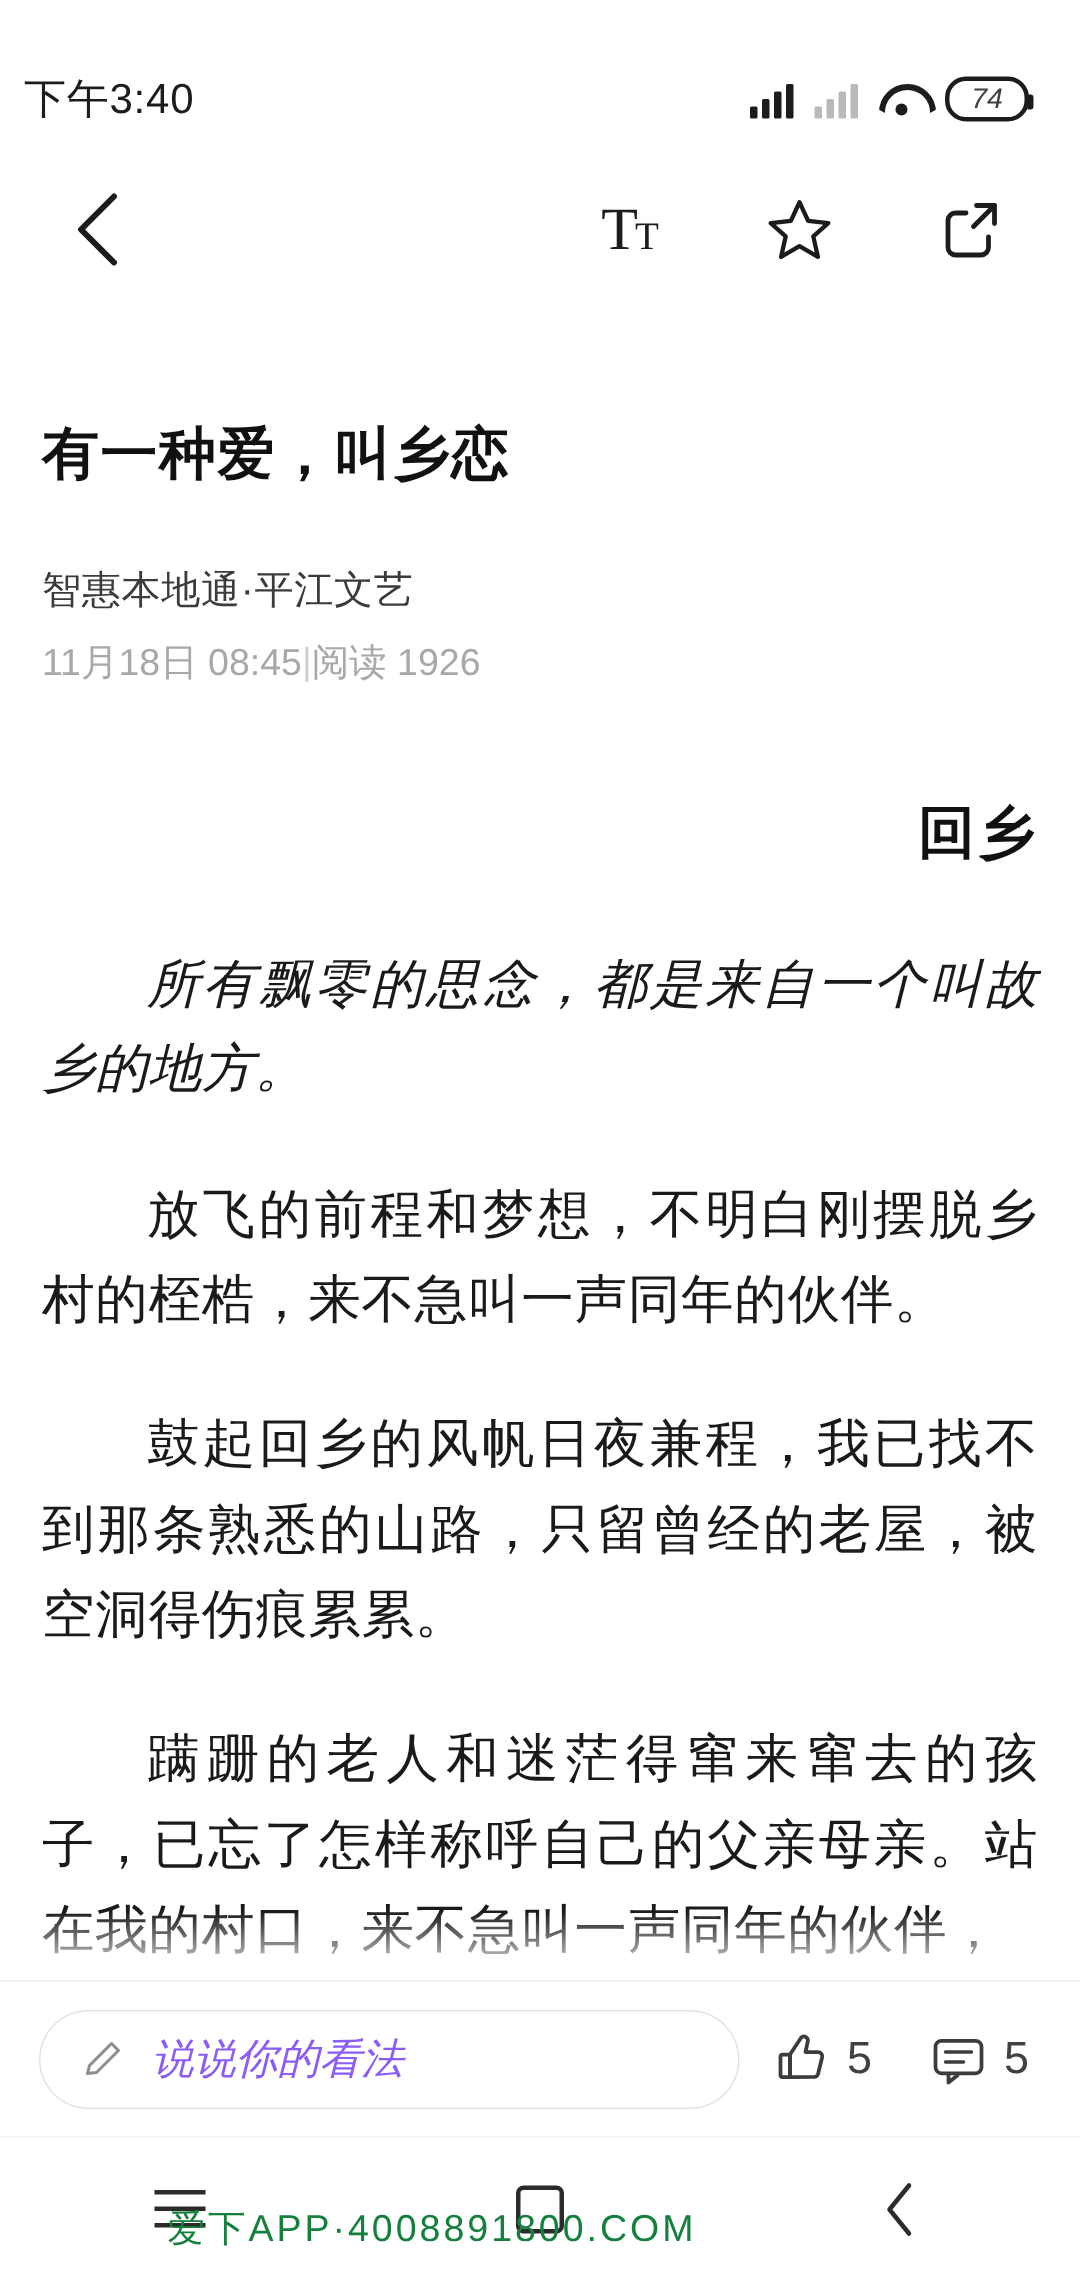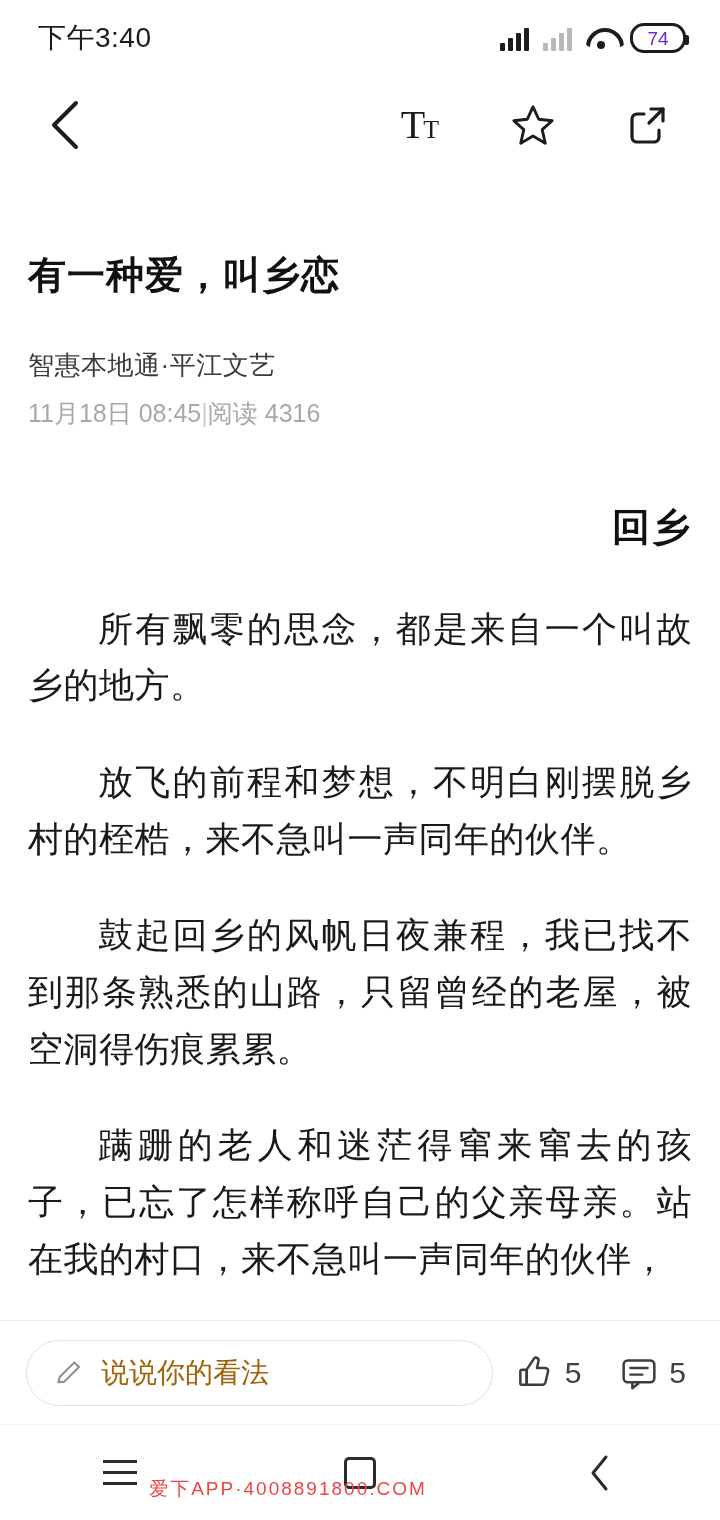--- a/index.html
+++ b/index.html
@@ -26,7 +26,8 @@
     display: flex;
     align-items: center;
     justify-content: space-between;
-    padding: 0 34px 0 38px;
+    padding: 0 34px 0 16px;
+    margin-top: 28px;
   }
   .status-time {
     font-size: 28px;

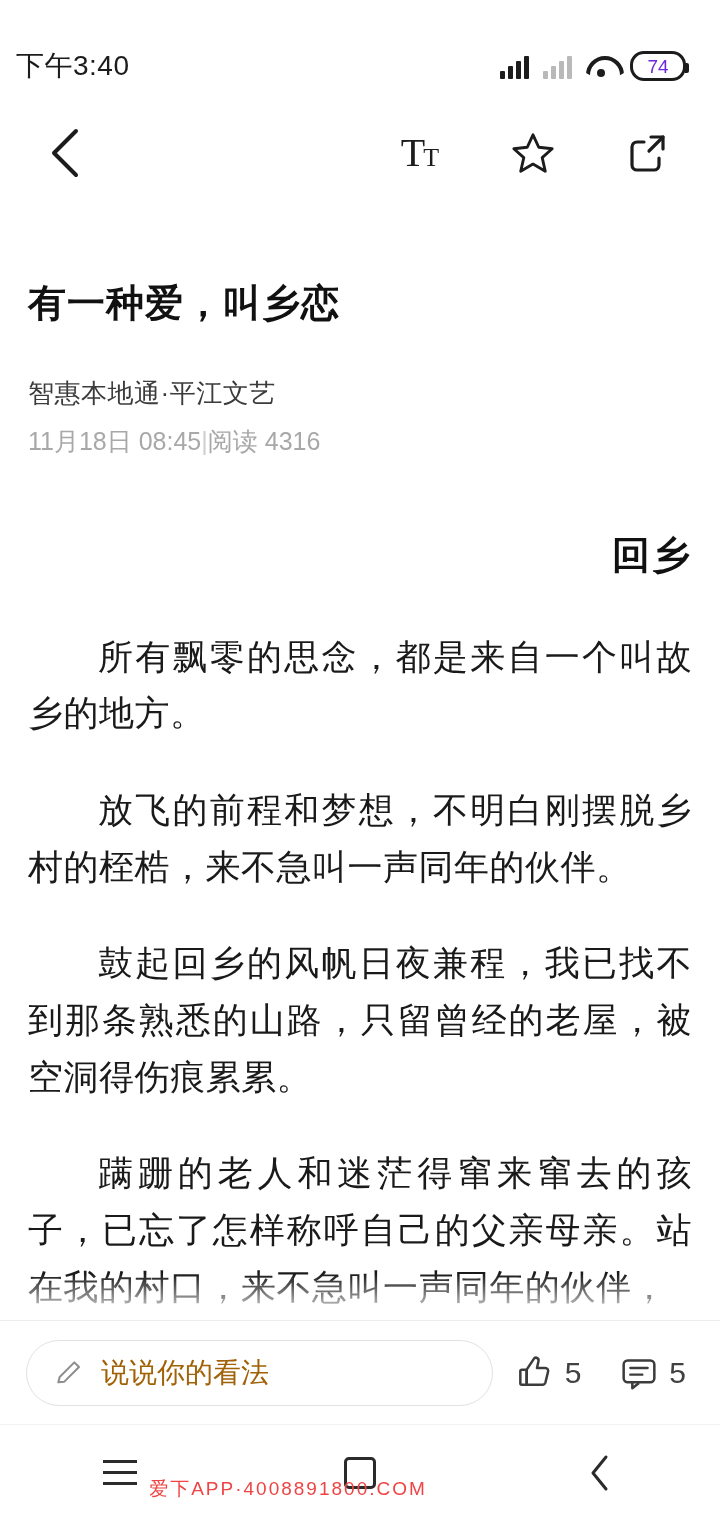--- a/index.html
+++ b/index.html
@@ -95,8 +95,9 @@
   }
   .battery span {
     font-size: 19px;
-    color: #6d28d9;
+    color: #404040;
     line-height: 1;
+    font-style: italic;
   }
 
   

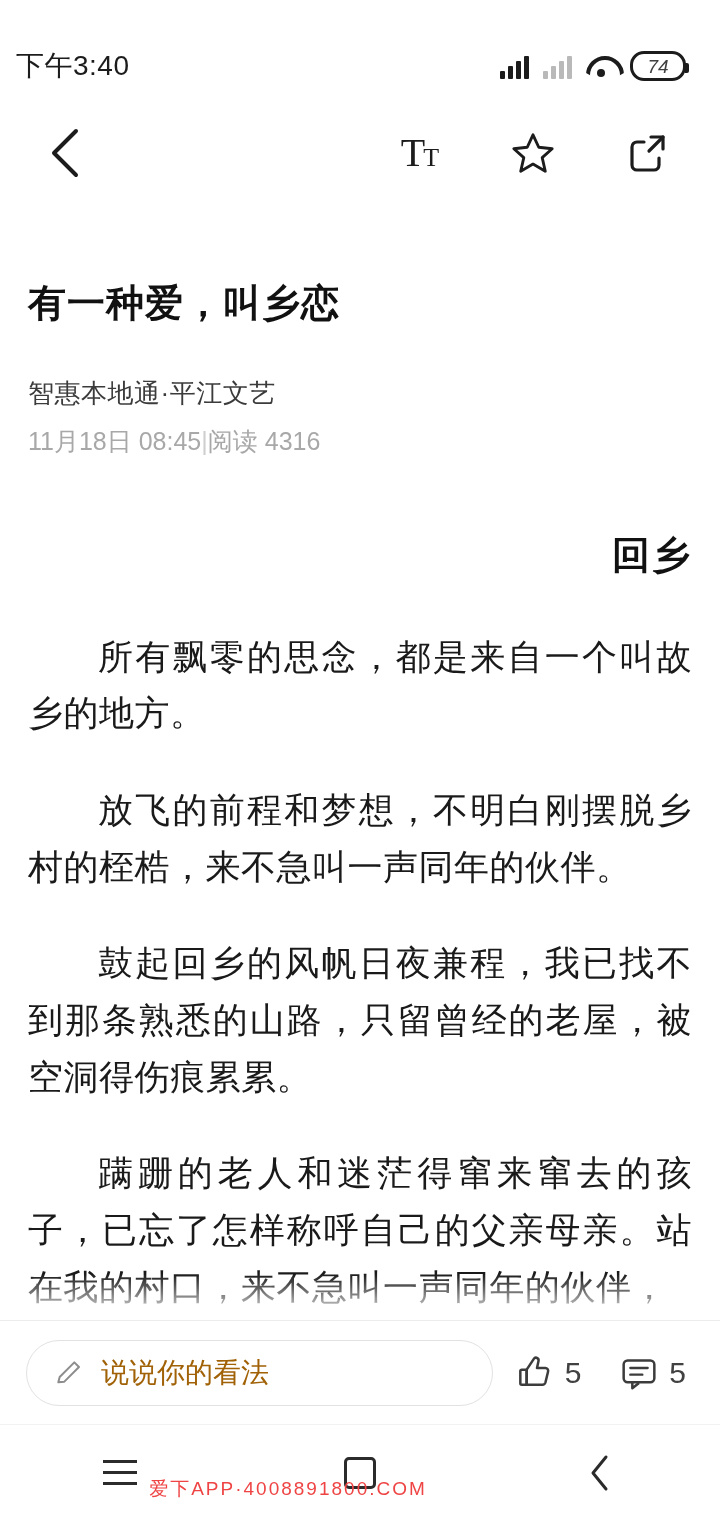--- a/index.html
+++ b/index.html
@@ -330,7 +330,7 @@
     <div class="meta">
       <span>11月18日 08:45</span>
       <span class="divider">|</span>
-      <span>阅读 4316</span>
+      <span>阅读 1926</span>
     </div>
 
     <div class="sub-title">回乡</div>

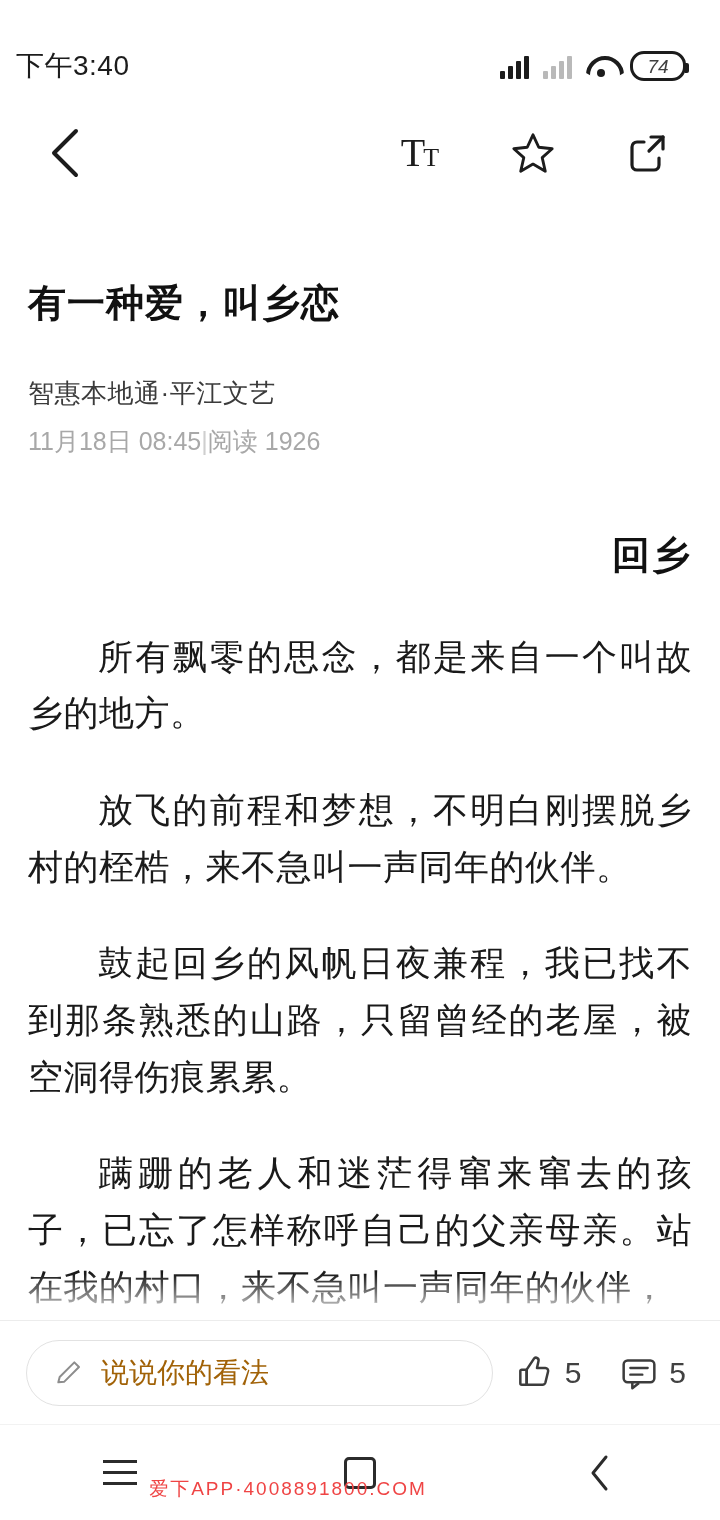--- a/index.html
+++ b/index.html
@@ -181,7 +181,7 @@
     letter-spacing: 0.5px;
     text-align: justify;
   }
-  .para:first-of-type { margin-top: 48px; }
+  .para:first-of-type { margin-top: 48px; font-style: italic; }
 
   
   .comment-bar {

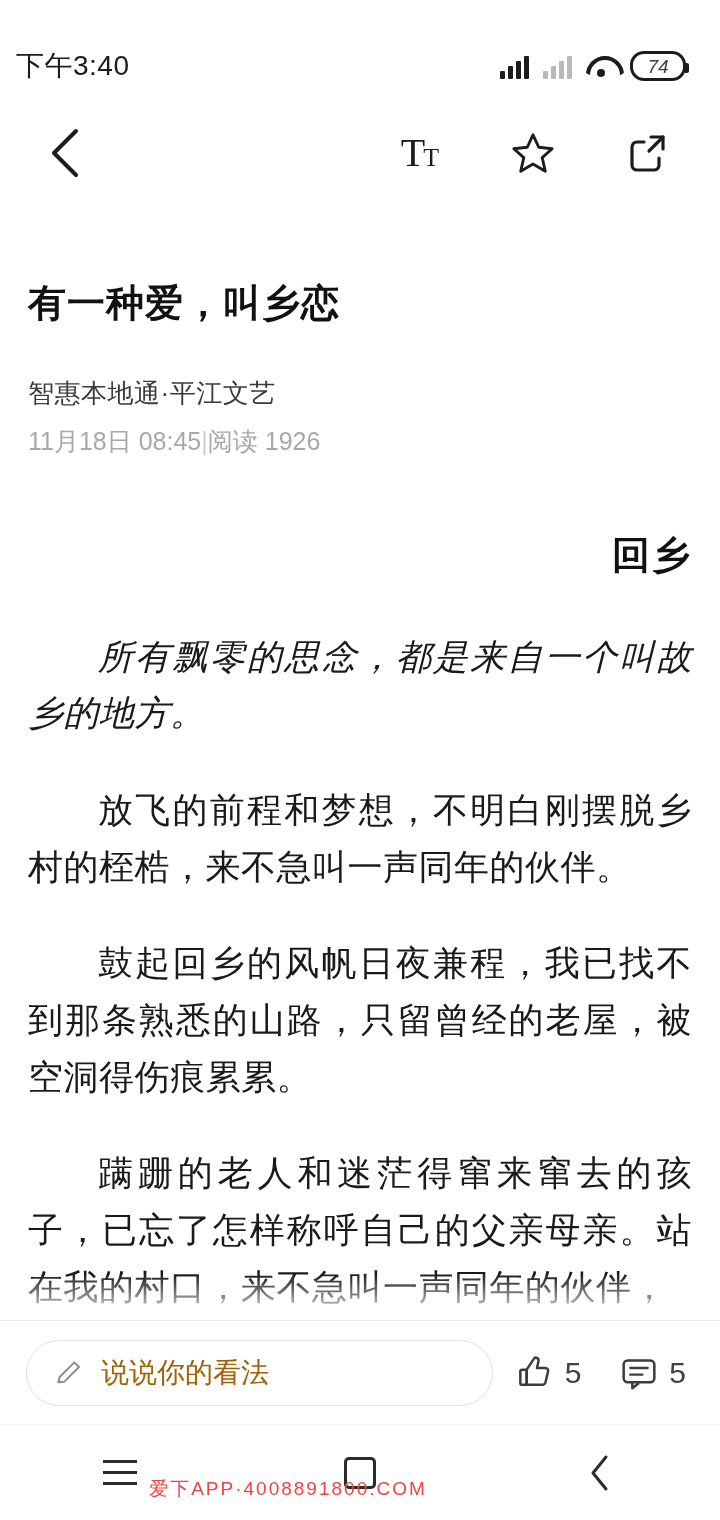--- a/index.html
+++ b/index.html
@@ -210,7 +210,8 @@
   }
   .comment-placeholder {
     font-size: 28px;
-    color: #a16207;
+    color: #8b5cf6;
+    font-style: italic;
   }
   .action-group {
     display: flex;

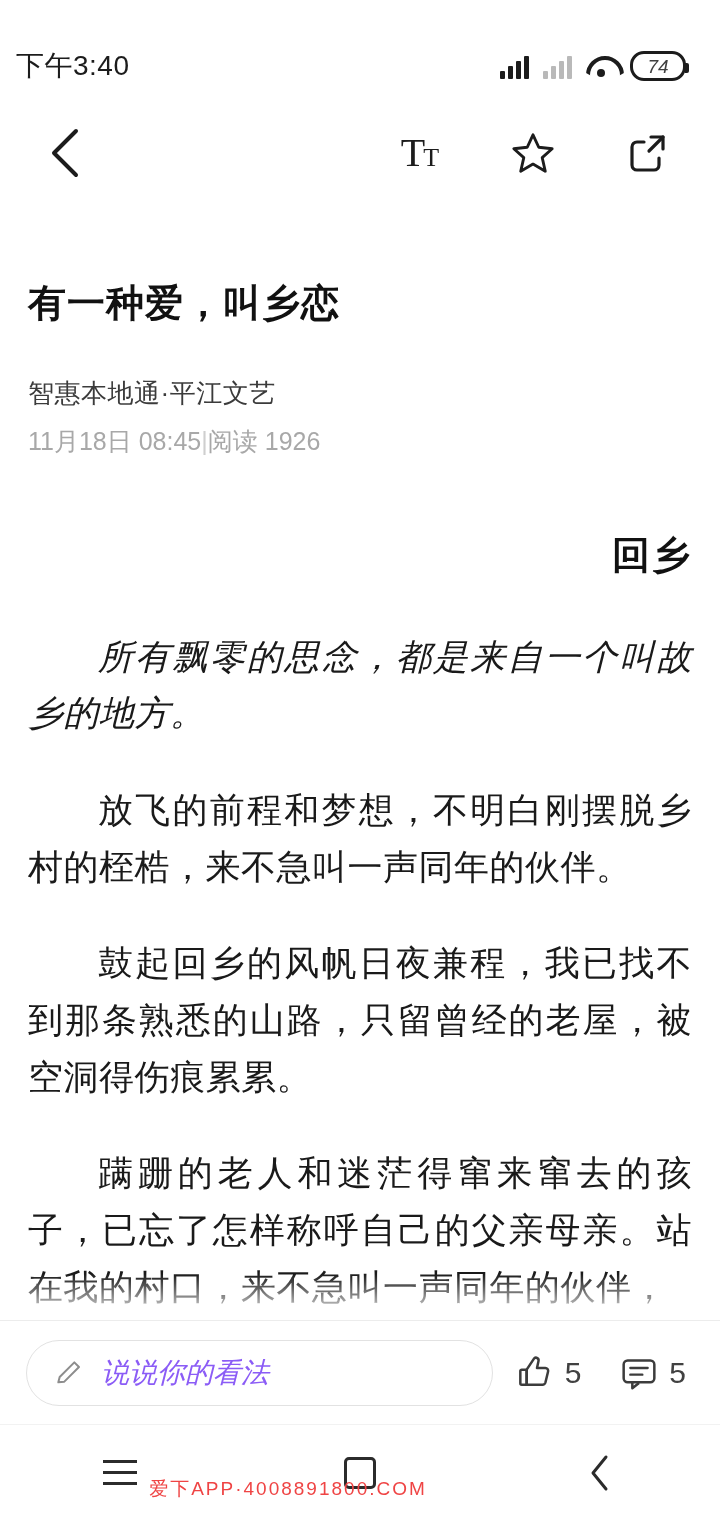--- a/index.html
+++ b/index.html
@@ -258,8 +258,8 @@
     left: 0; bottom: 18px;
     width: 576px;
     text-align: center;
-    font-size: 19px;
-    color: #ef4444;
+    font-size: 25px;
+    color: #15803d;
     letter-spacing: 2px;
   }
   .fade-mask {

